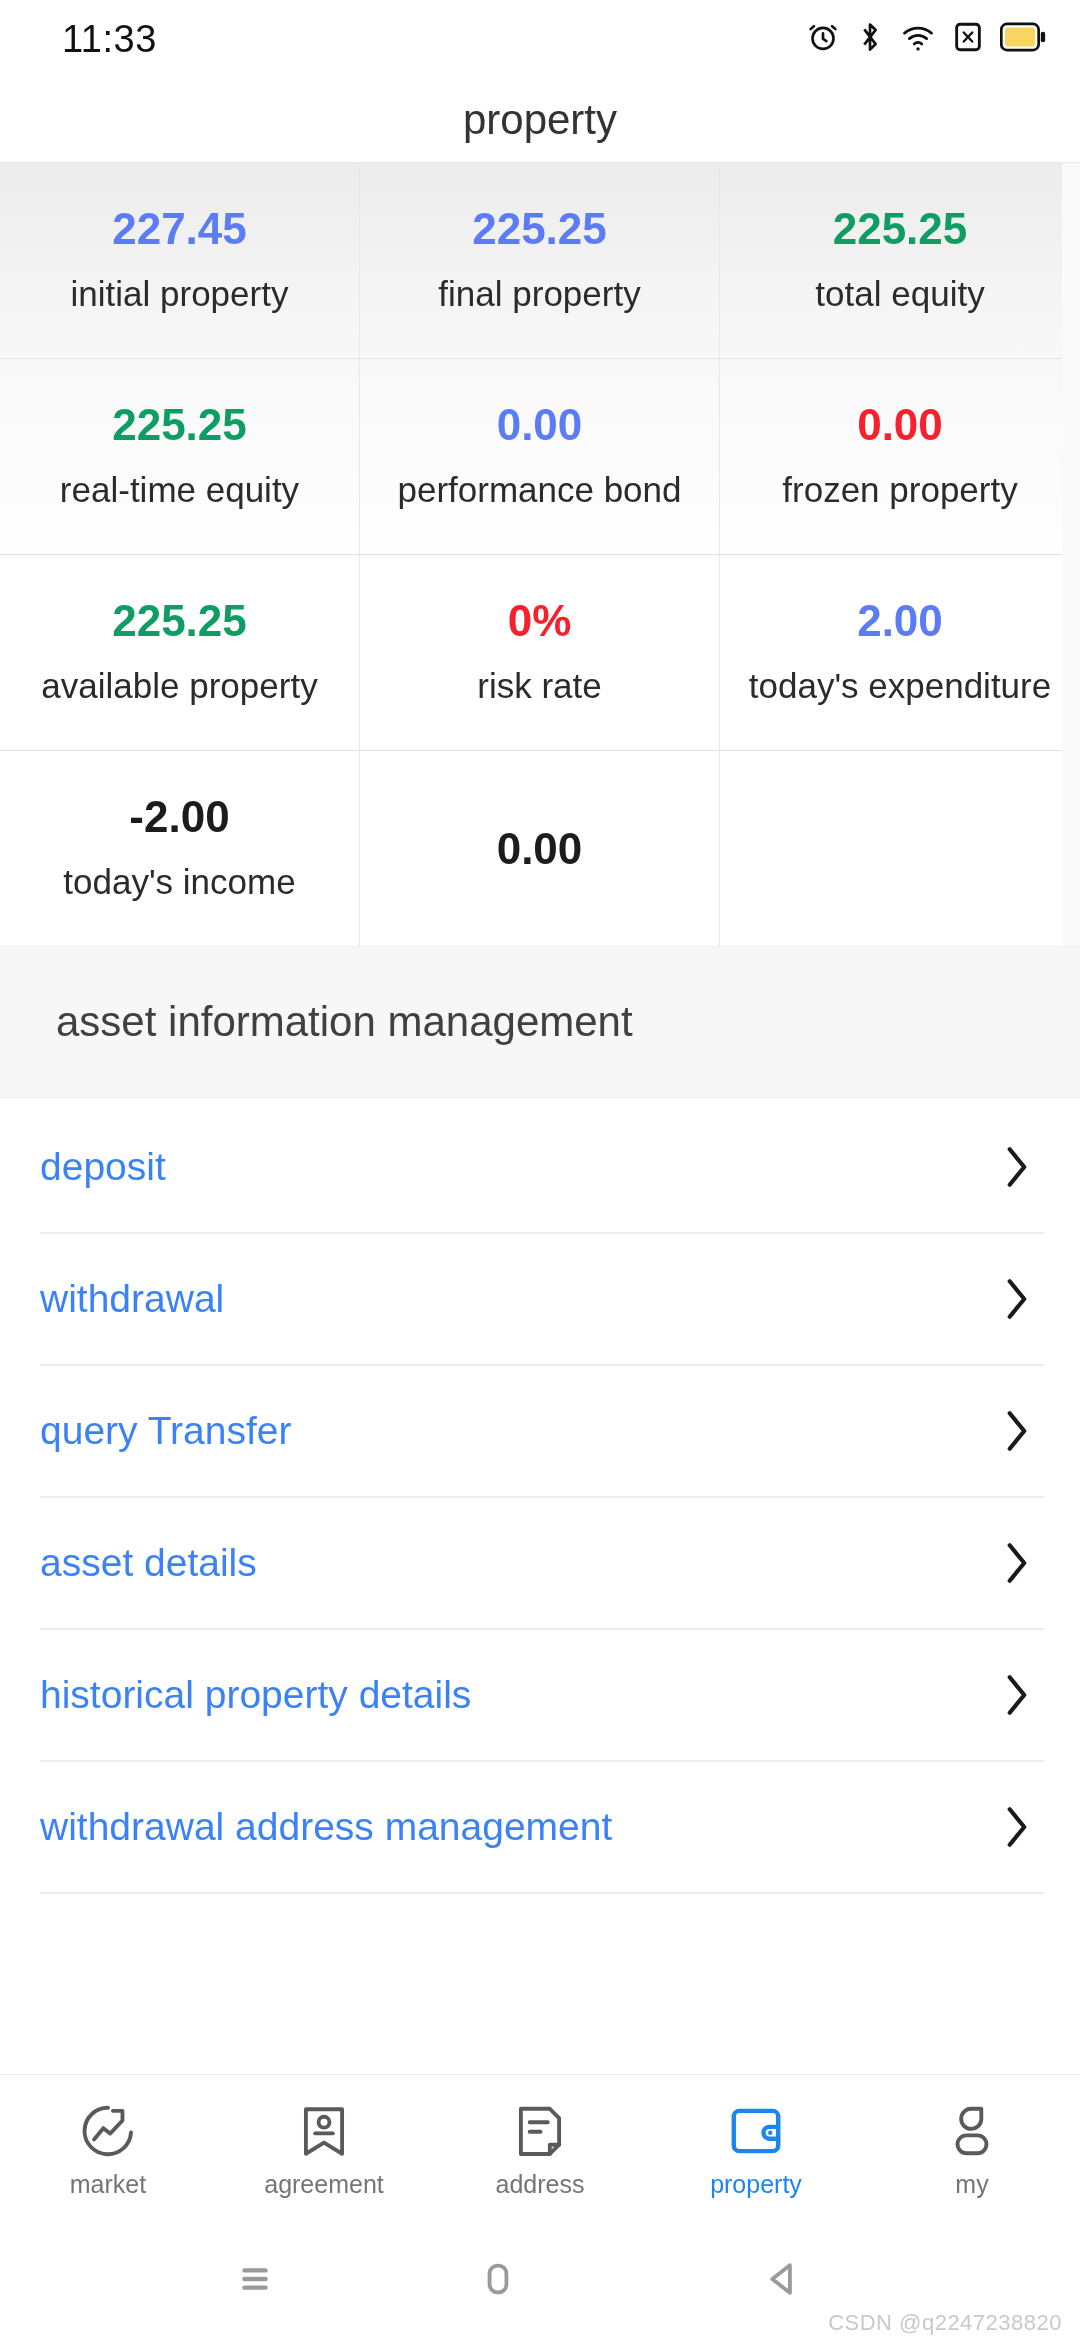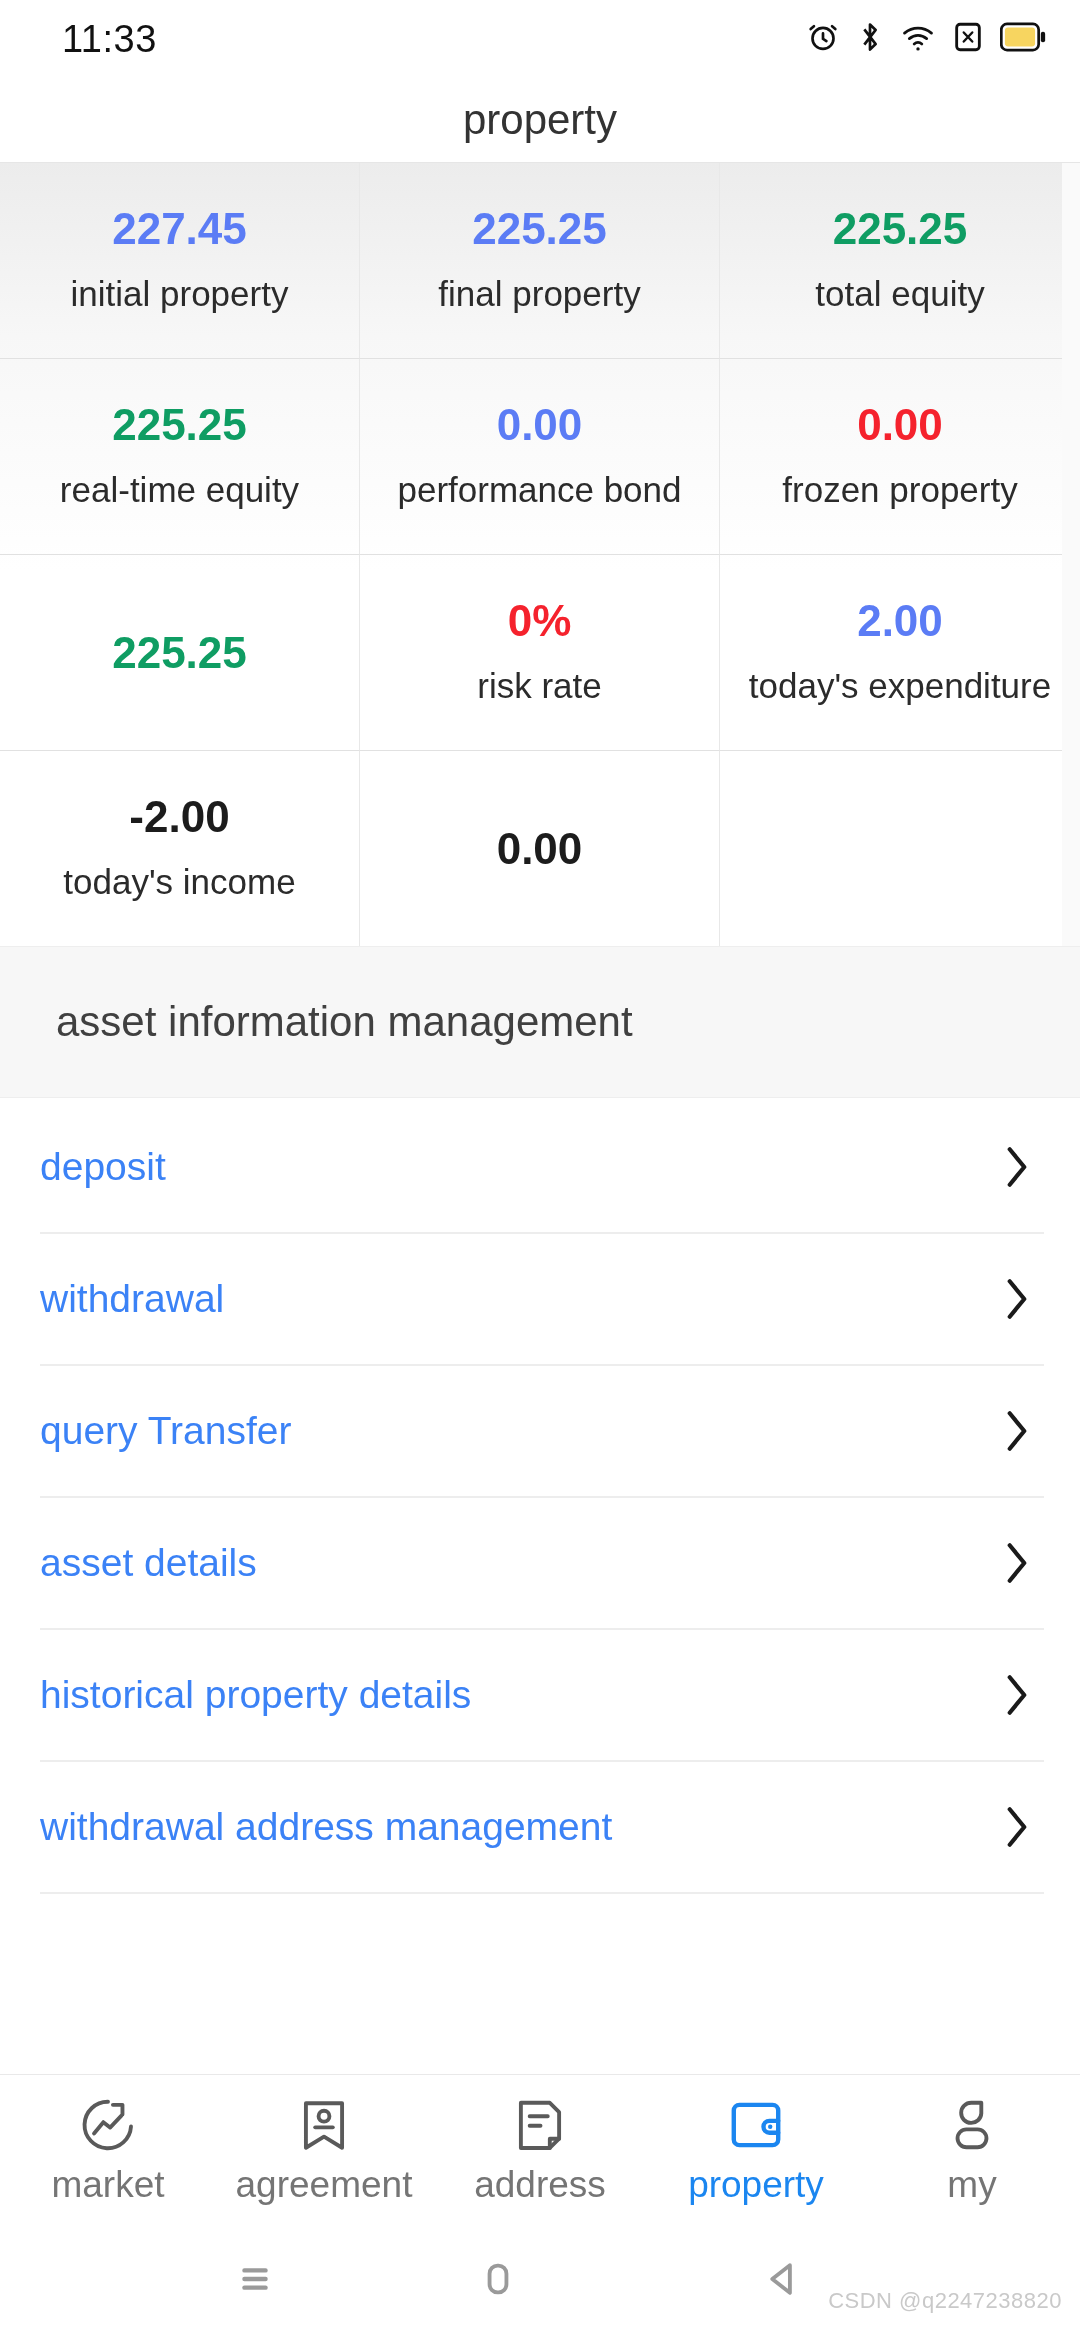--- a/index.html
+++ b/index.html
@@ -265,6 +265,7 @@
 
       <div class="stat-cell">
         <div class="stat-value v-green">225.25</div>
+        <div class="stat-label">available property</div>
       </div>
 
       <div class="stat-cell">

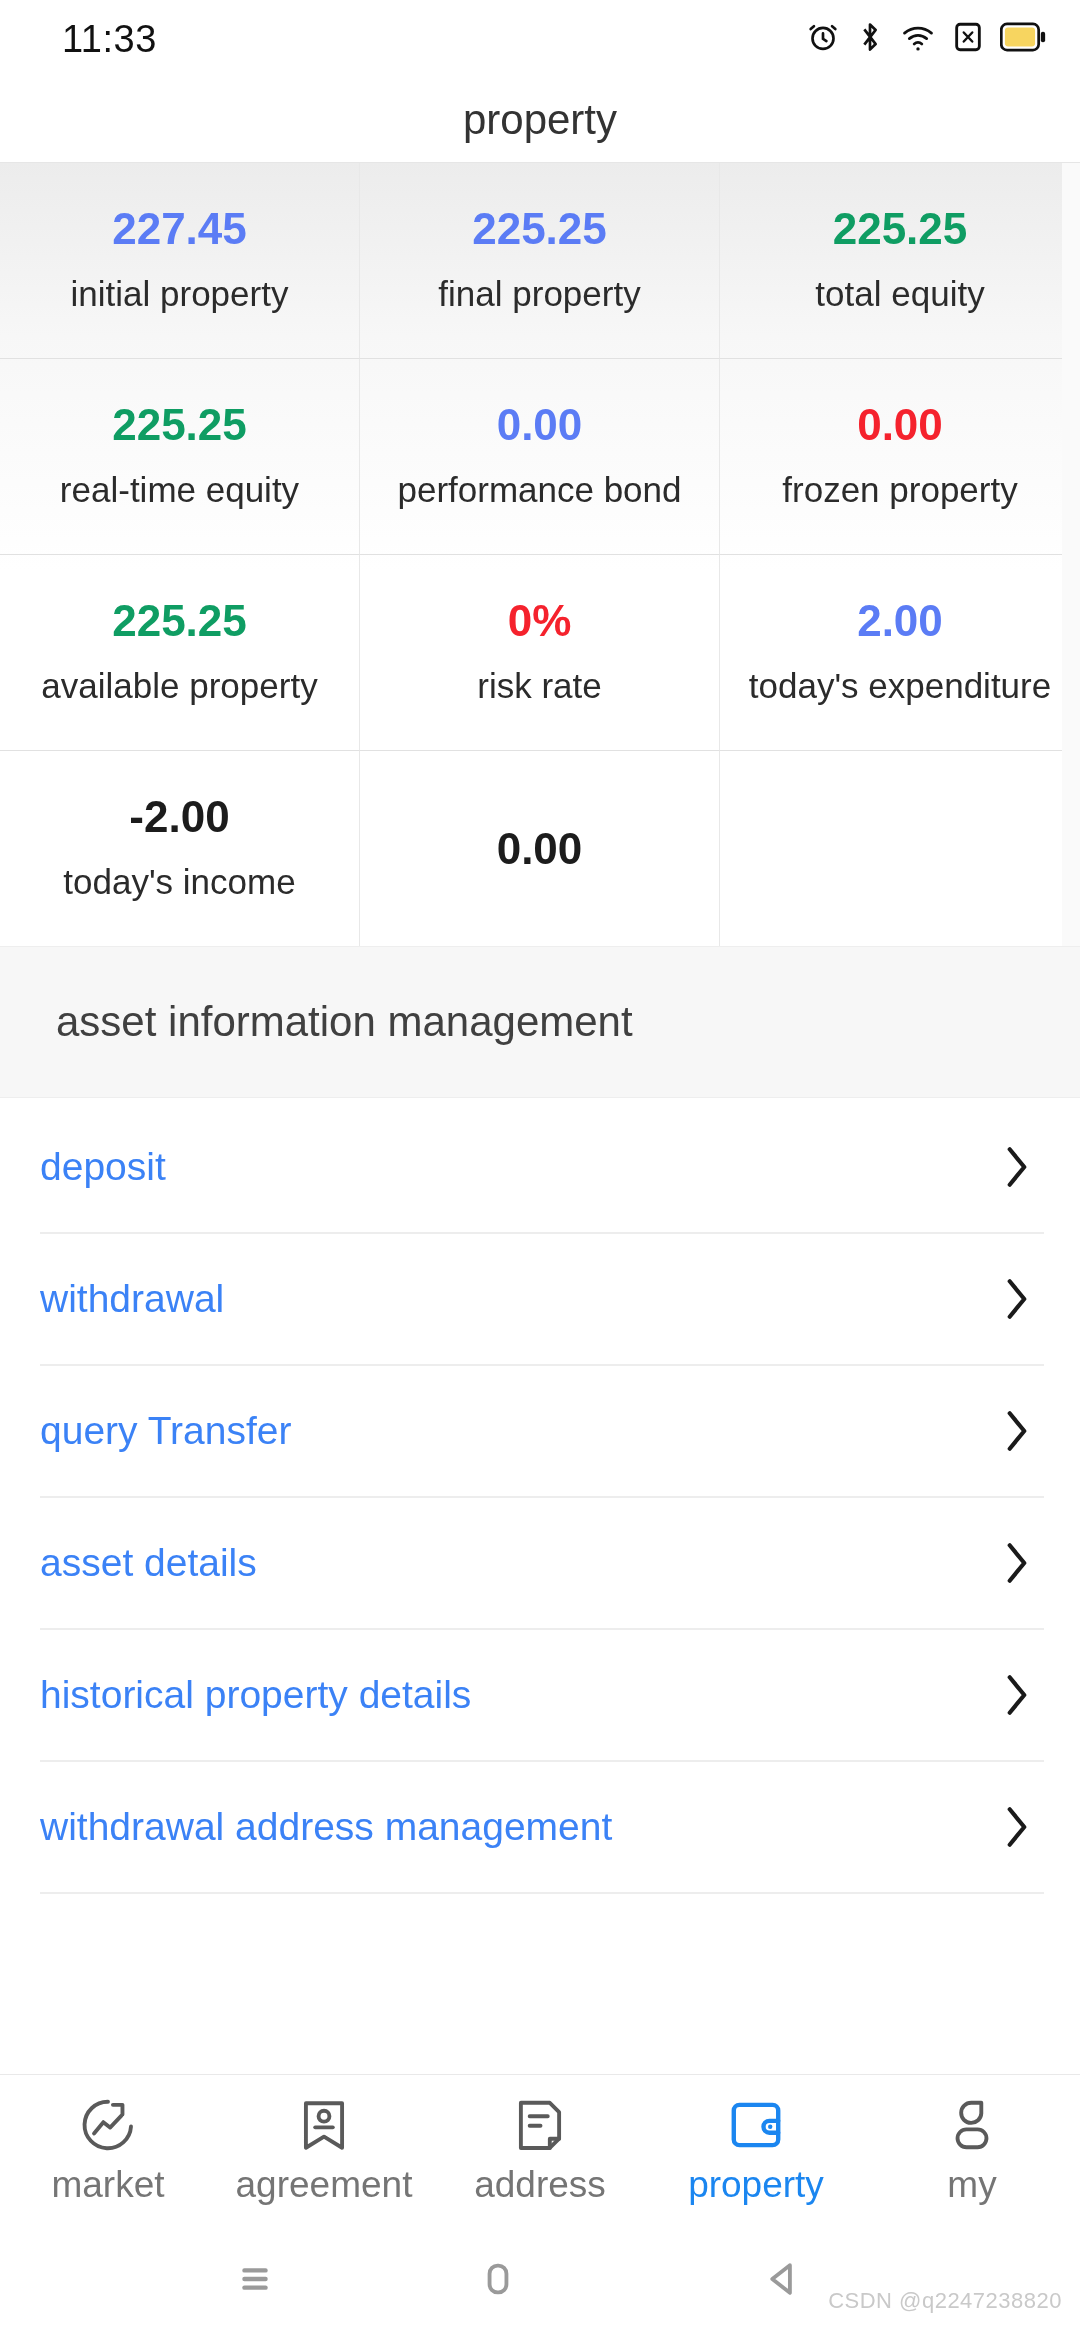--- a/index.html
+++ b/index.html
@@ -155,7 +155,7 @@
   }
   .tab-icon { display: block; height: 62px; }
   .tab-label {
-    font-size: 37px;
+    font-size: 25px;
     color: #757575;
     line-height: 1;
   }

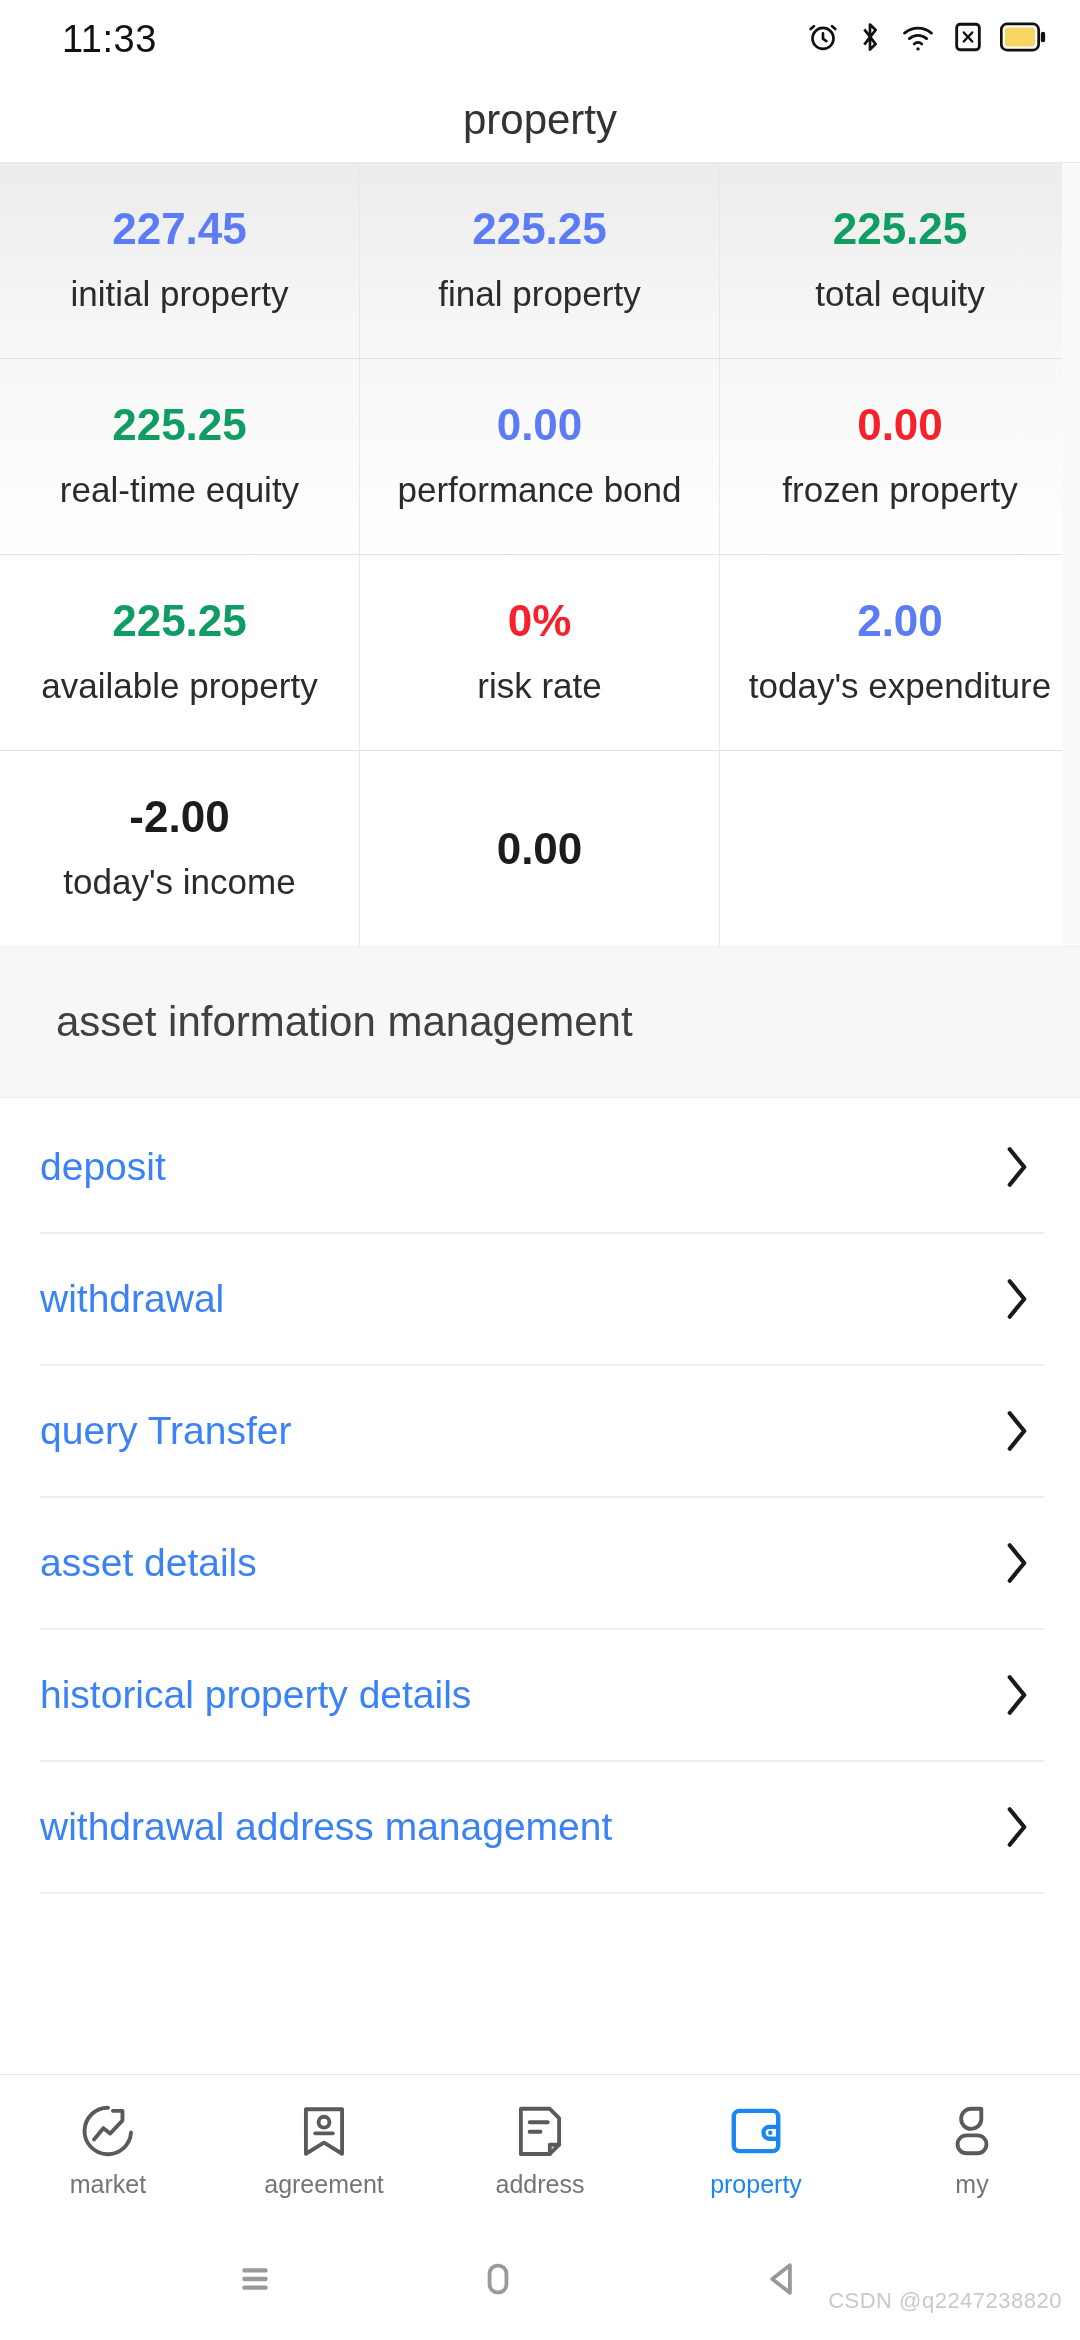--- a/index.html
+++ b/index.html
@@ -176,7 +176,7 @@
   .nav-spacer { flex: 0.55 1 0; }
   .watermark {
     position: absolute;
-    right: 18px; bottom: 26px;
+    right: 18px; bottom: 4px;
     font-size: 22px;
     color: #c9c9c9;
     letter-spacing: 0.5px;

